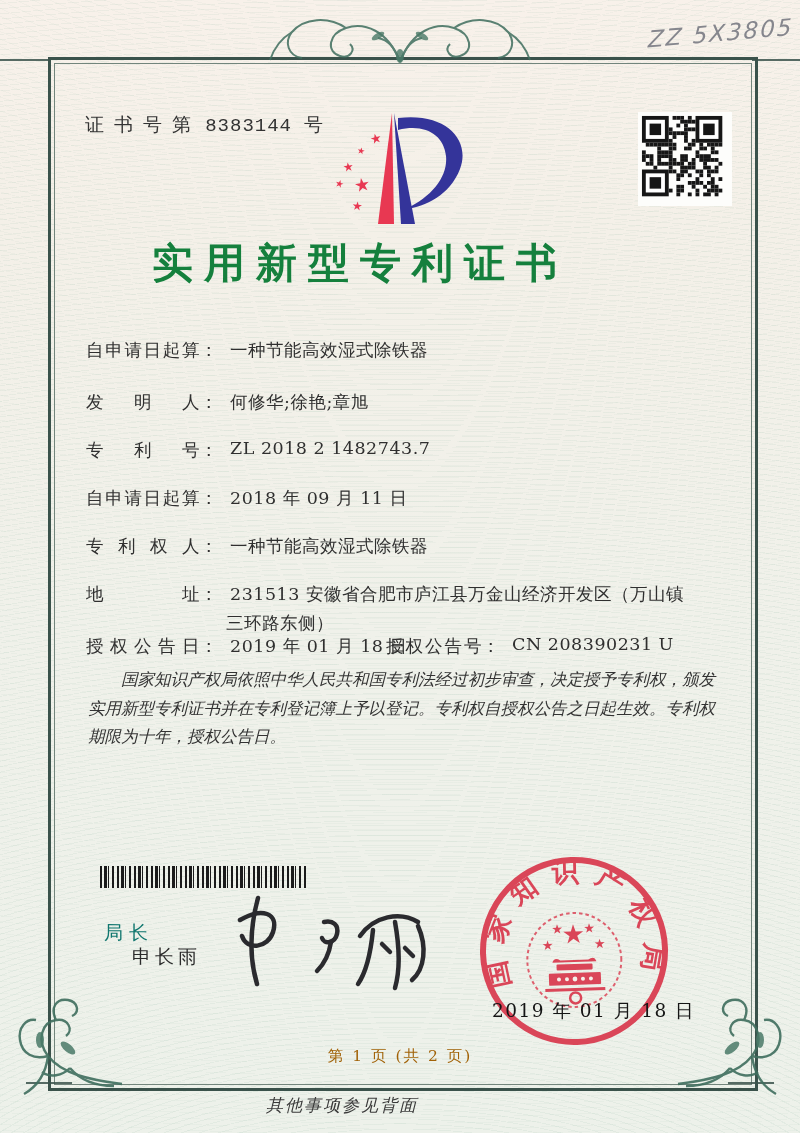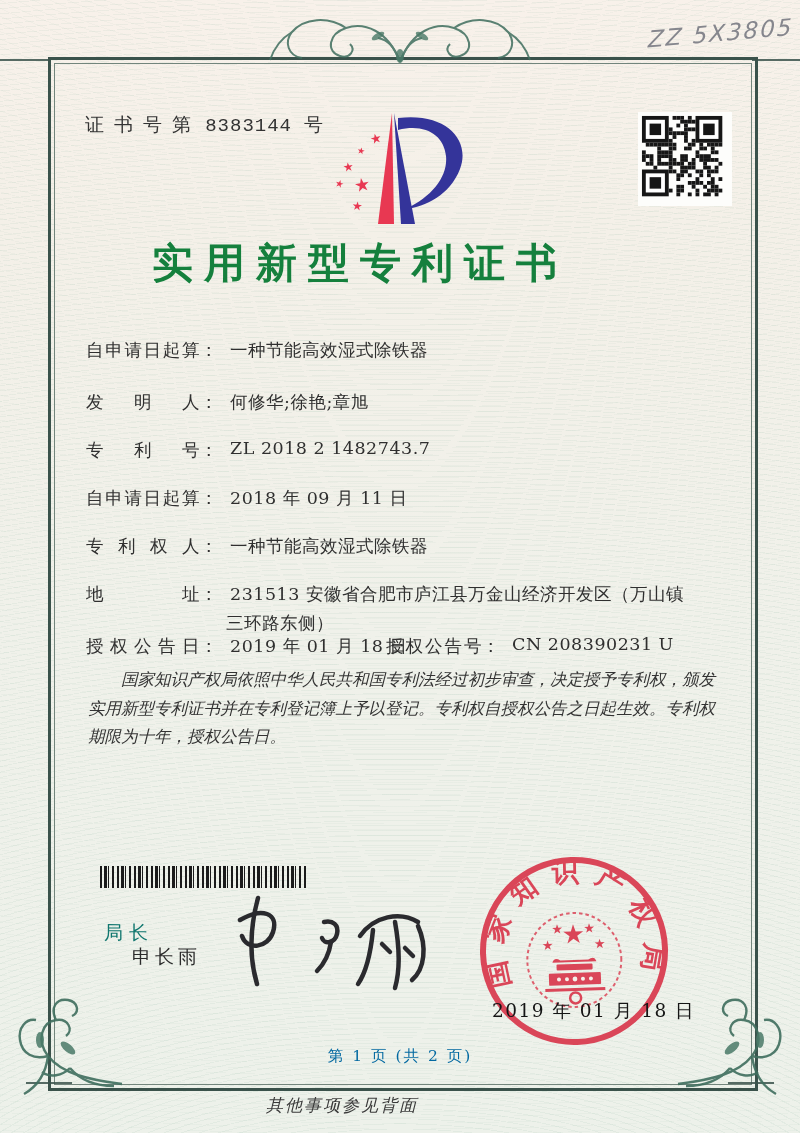--- a/index.html
+++ b/index.html
@@ -48,7 +48,7 @@
   .signature{left:212px;top:882px;width:236px;height:118px;}
   .seal{left:476px;top:853px;width:196px;height:196px;opacity:.93;transform:rotate(-2deg);}
   .issue-date{left:492px;top:998px;font-size:18.5px;letter-spacing:1.5px;color:#151515;z-index:6;}
-  .pageinfo{left:0;top:1046px;width:800px;text-align:center;font-size:15.5px;letter-spacing:2px;color:#0369a1;}
+  .pageinfo{left:0;top:1046px;width:800px;text-align:center;font-size:15.5px;letter-spacing:2px;color:#a16207;}
   .footnote{left:0;top:1094px;width:684px;text-align:center;font-size:17px;font-style:italic;
     letter-spacing:2px;color:#3a3a3a;}
   .ornament{pointer-events:none;}

